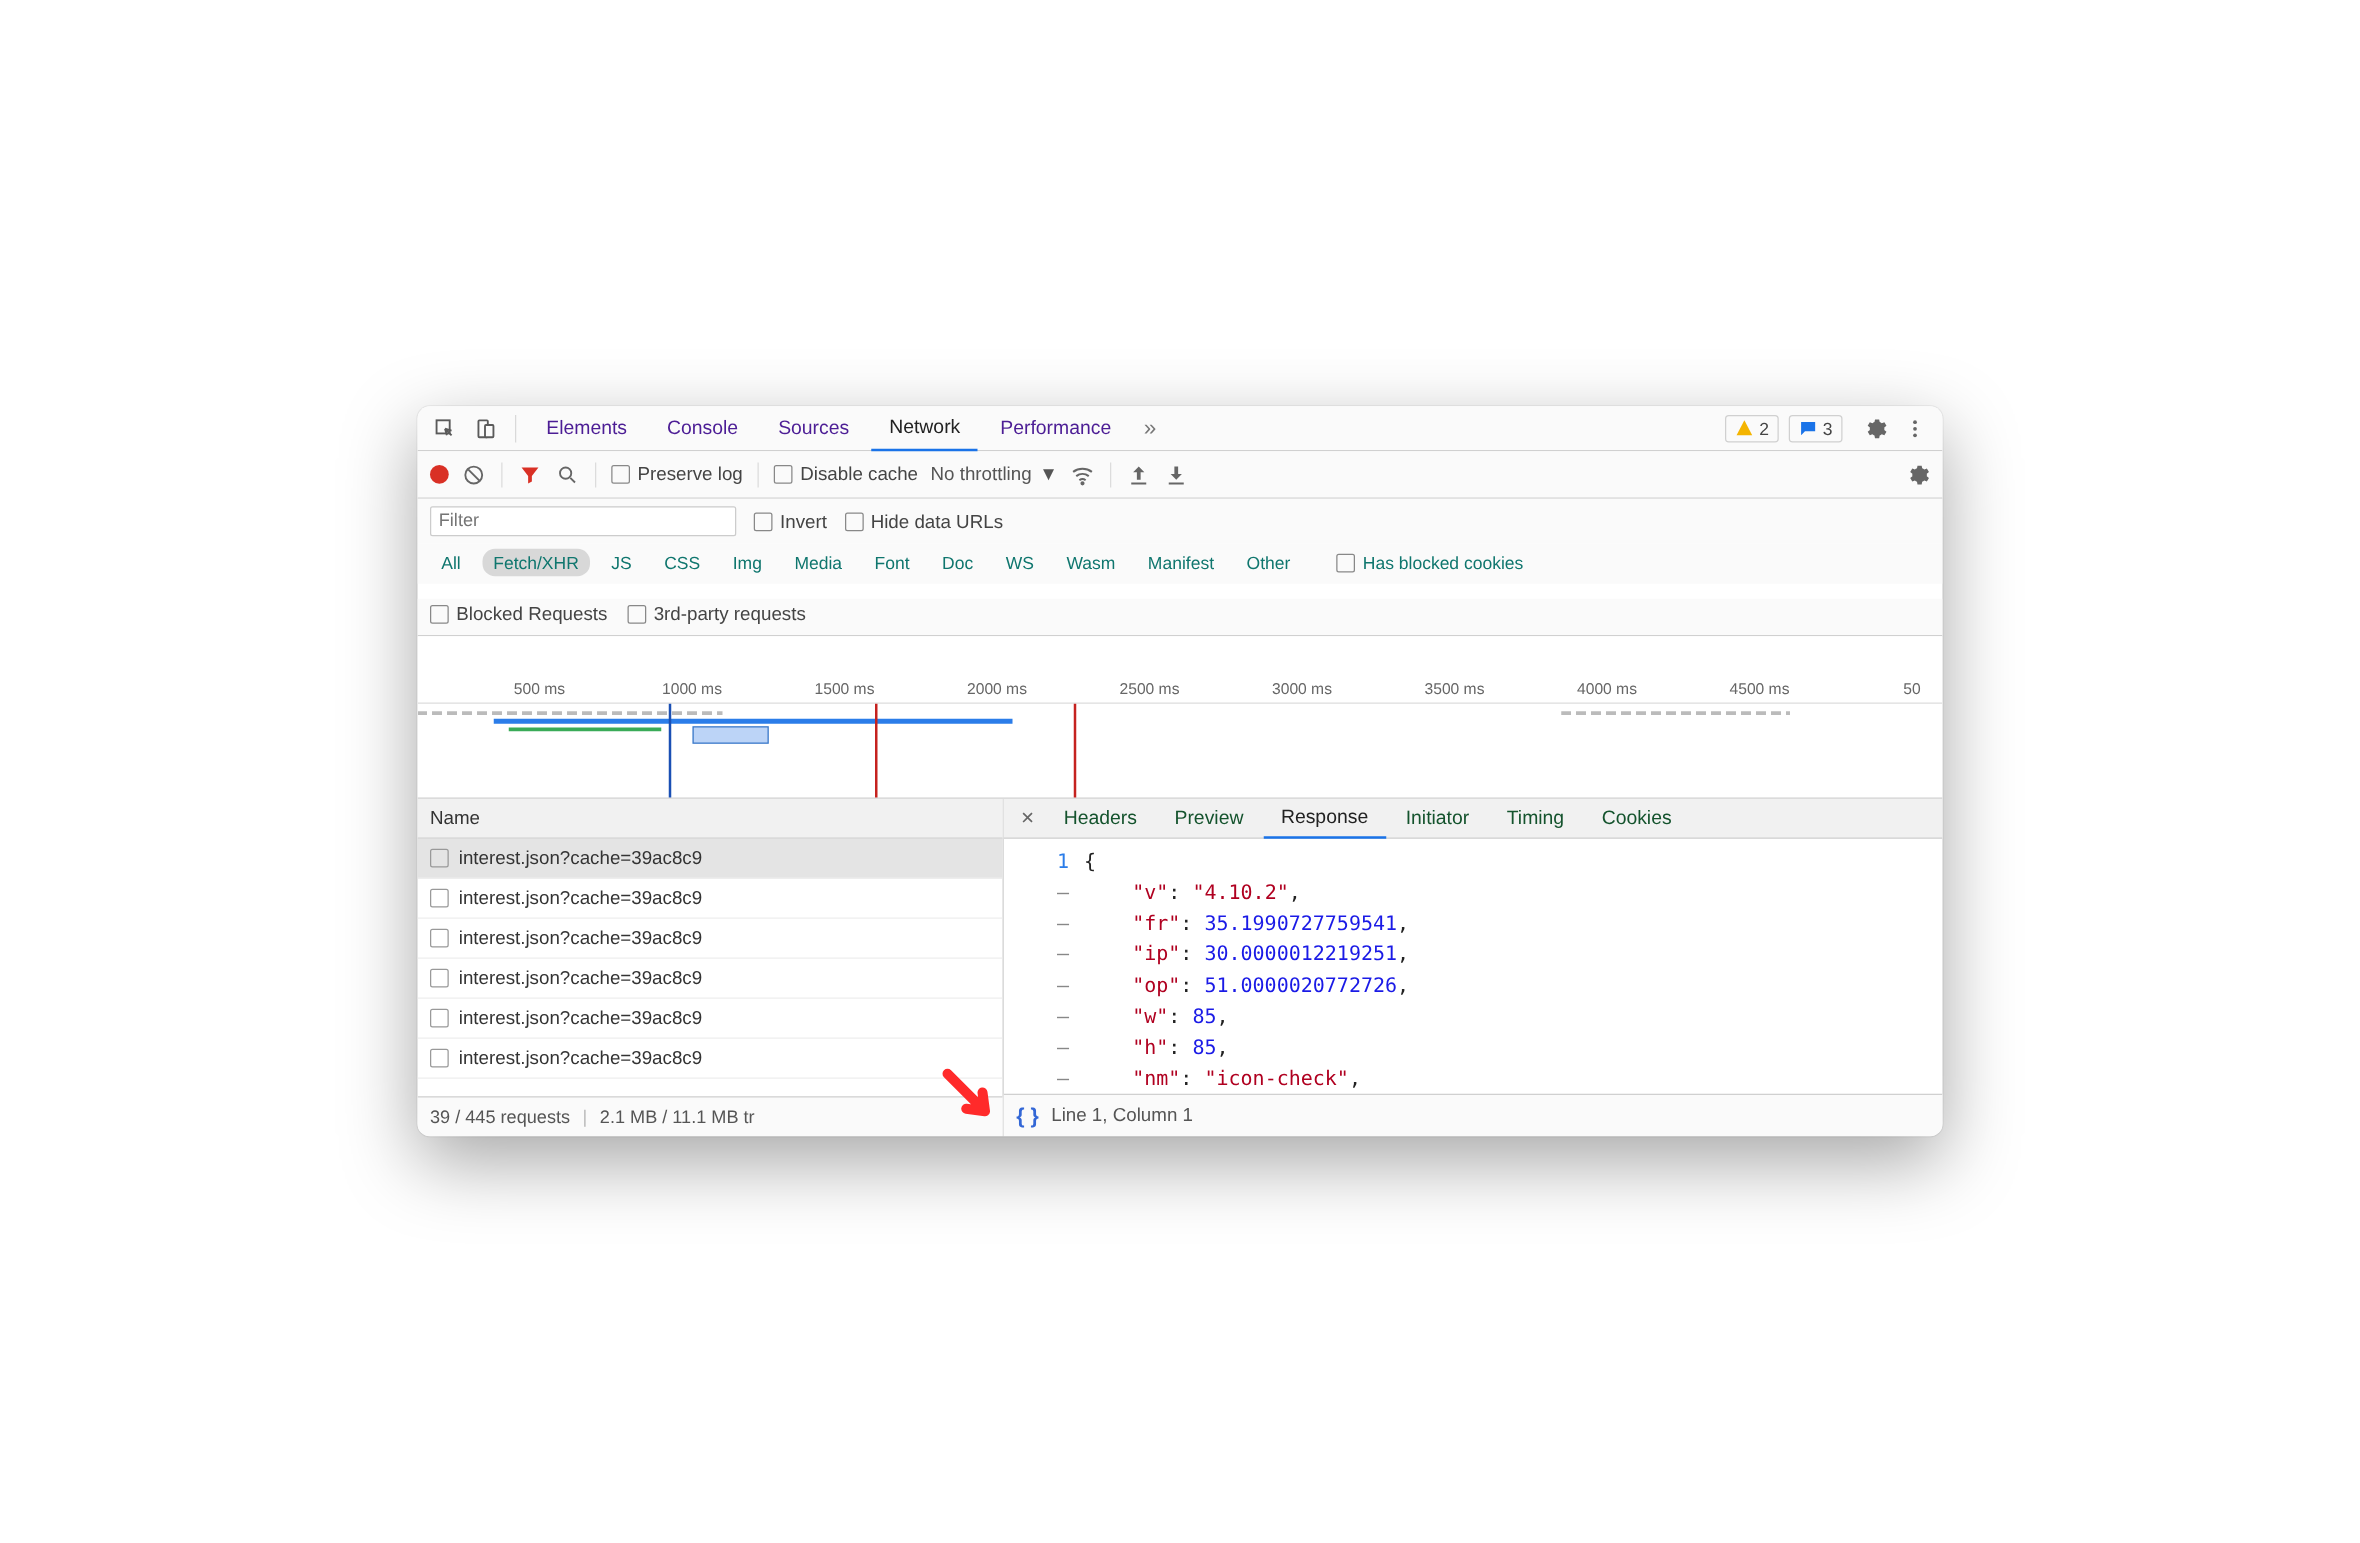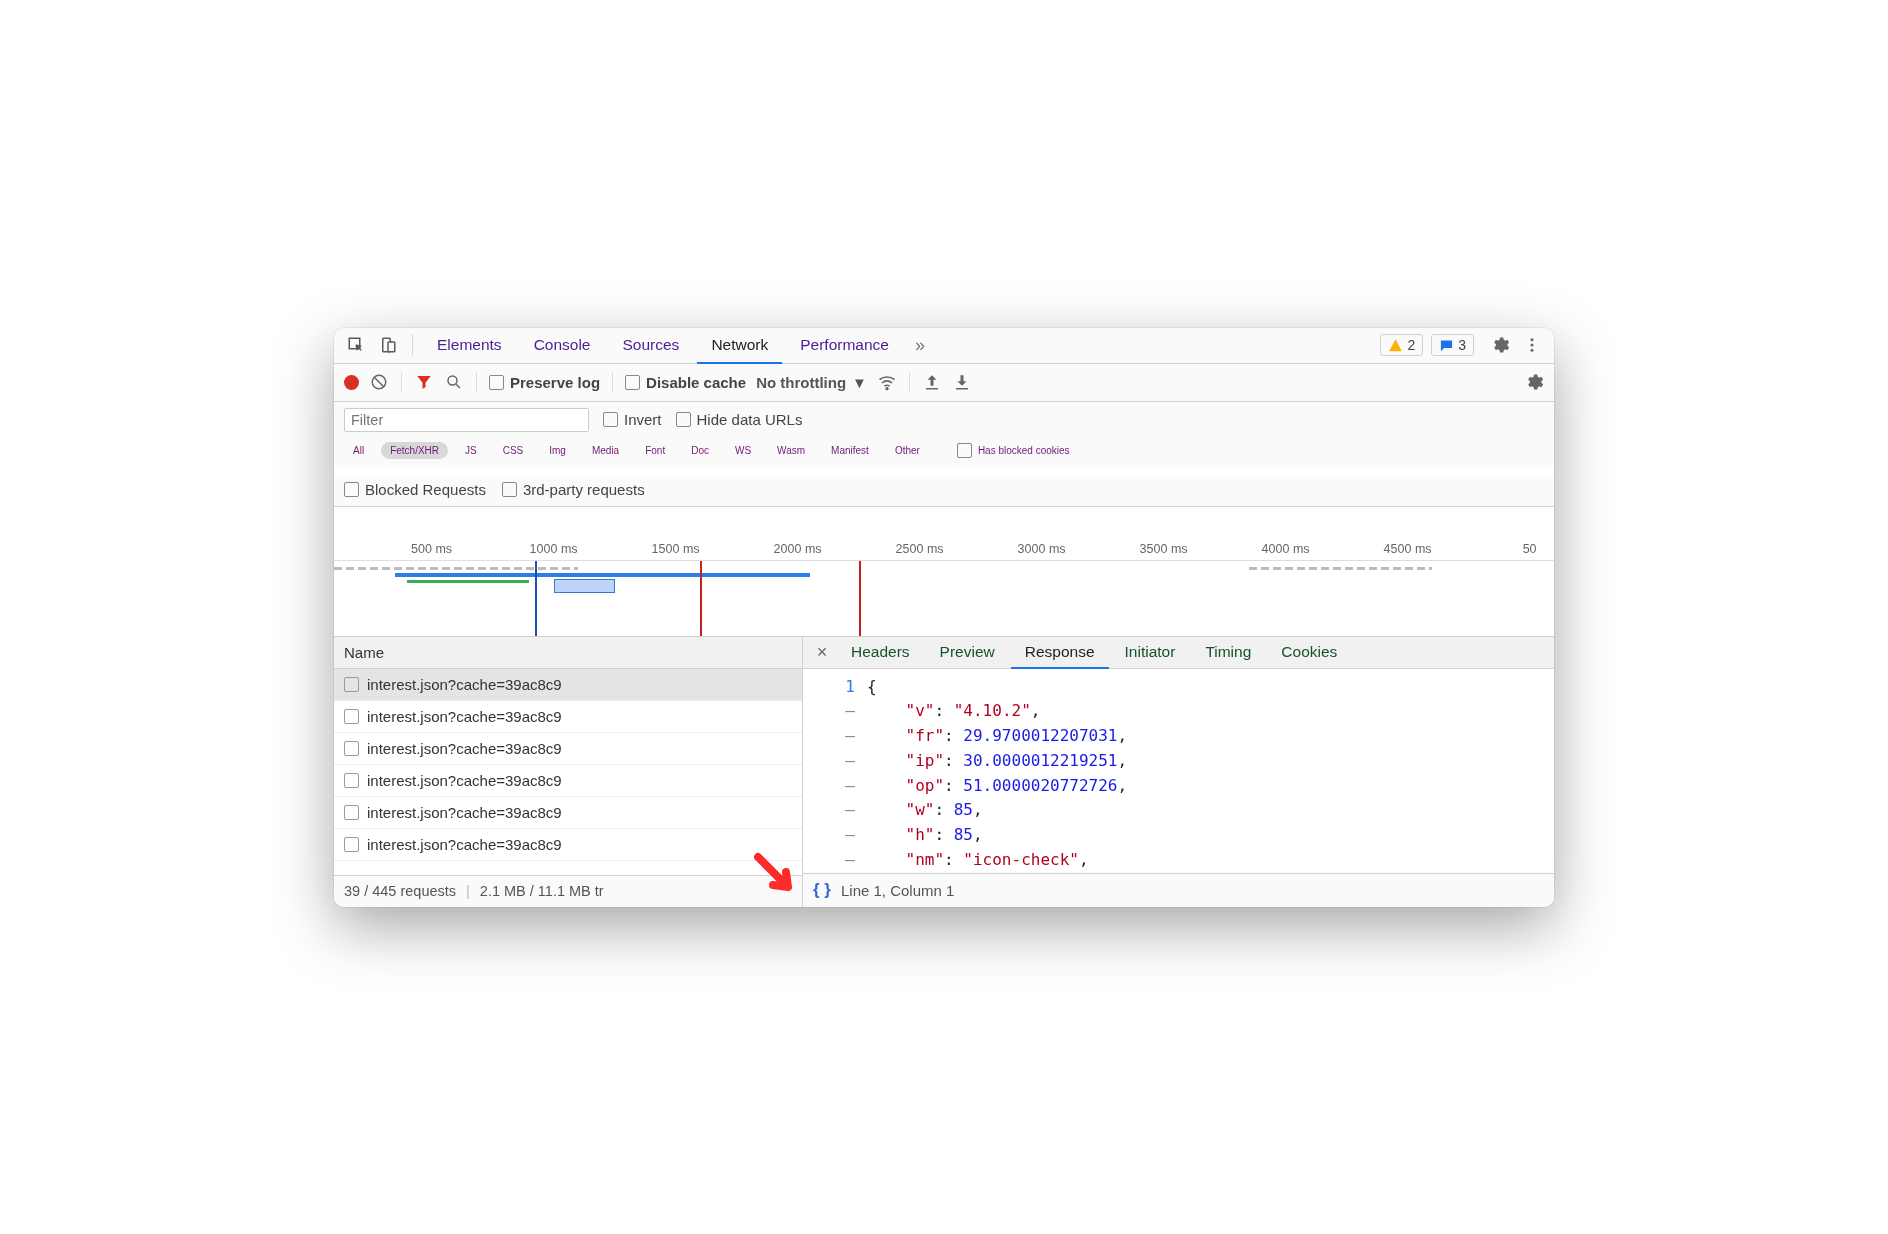--- a/index.html
+++ b/index.html
@@ -47,7 +47,7 @@
 .badge svg{width:15px;height:15px;}
 .toolbar2 {
   display:flex; align-items:center; height:38px; padding:0 10px; gap:10px;
-  border-bottom:1px solid #d0d0d0; background:#fafafa; font-size:15px; color:#444;font-weight:bold;
+  border-bottom:1px solid #d0d0d0; background:#fafafa; font-size:15px; color:#444;
 }
 .rec { width:15px;height:15px;border-radius:50%;background:#d93025; cursor:pointer;}
 .toolbar2 .ico { width:20px;height:20px;display:flex;align-items:center;justify-content:center;color:#666;cursor:pointer;}

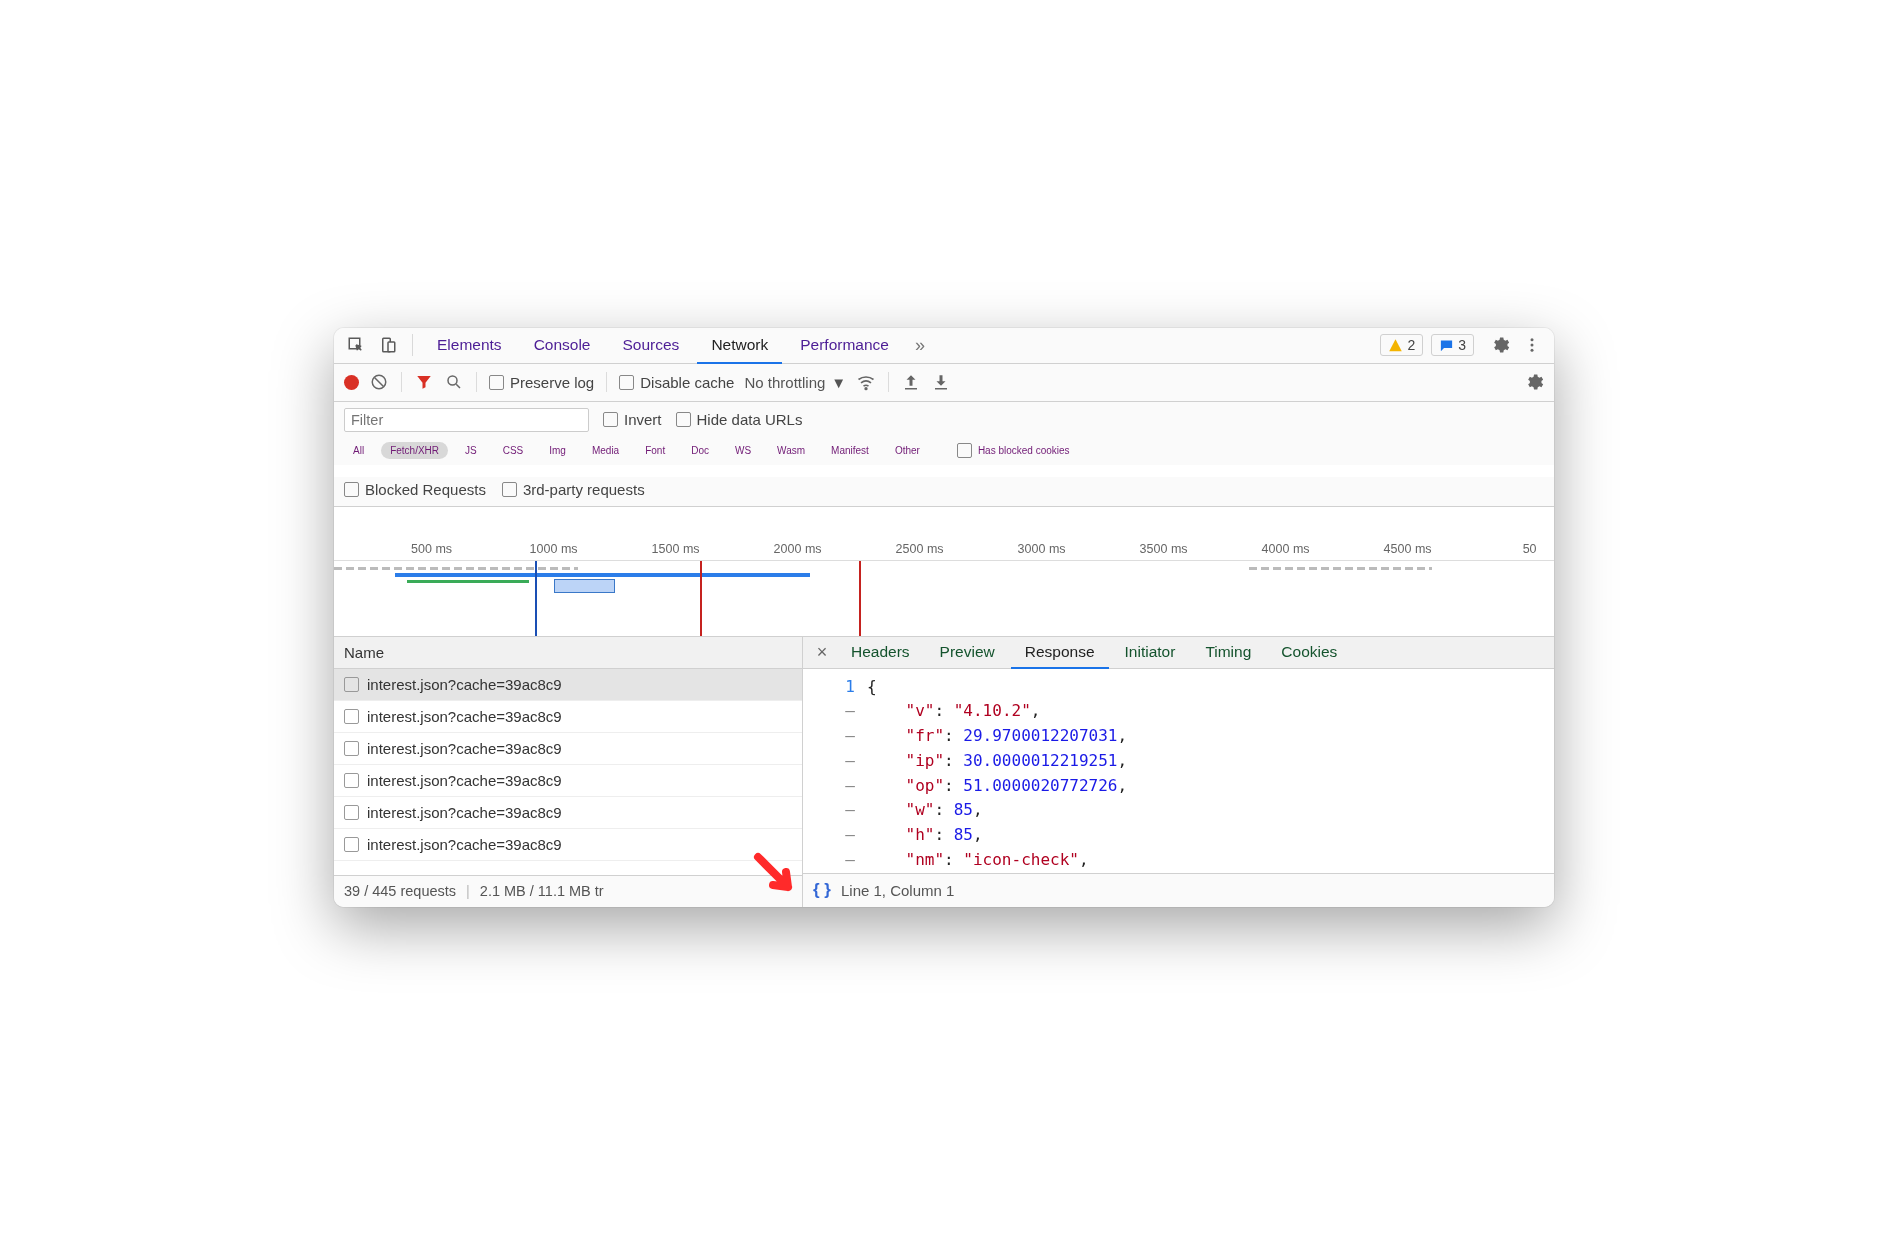--- a/index.html
+++ b/index.html
@@ -60,7 +60,7 @@
   background:#fafafa; font-size:15px; color:#444;
 }
 .filterbar input { width:245px; height:24px; border:1px solid #ccc; border-radius:2px; padding:0 6px; font-size:14.5px;}
-.typebar { display:flex; align-items:center; flex-wrap:wrap; gap:6px 8px; padding:4px 10px 6px; background:#fafafa; font-size:10px; color:#701a75;}
+.typebar { display:flex; align-items:center; flex-wrap:wrap; gap:6px 8px; padding:4px 10px 6px; background:#fafafa; font-size:14px; color:#0f766e;}
 .typebar .pill { padding:3px 9px; border-radius:10px; cursor:pointer;}
 .typebar .pill.active{ background:#d8d8d8;}
 .typebar2 { display:flex; align-items:center; gap:16px; padding:4px 10px 8px; background:#fafafa; font-size:15px; color:#444; border-bottom:1px solid #d0d0d0;margin-top:12px;}

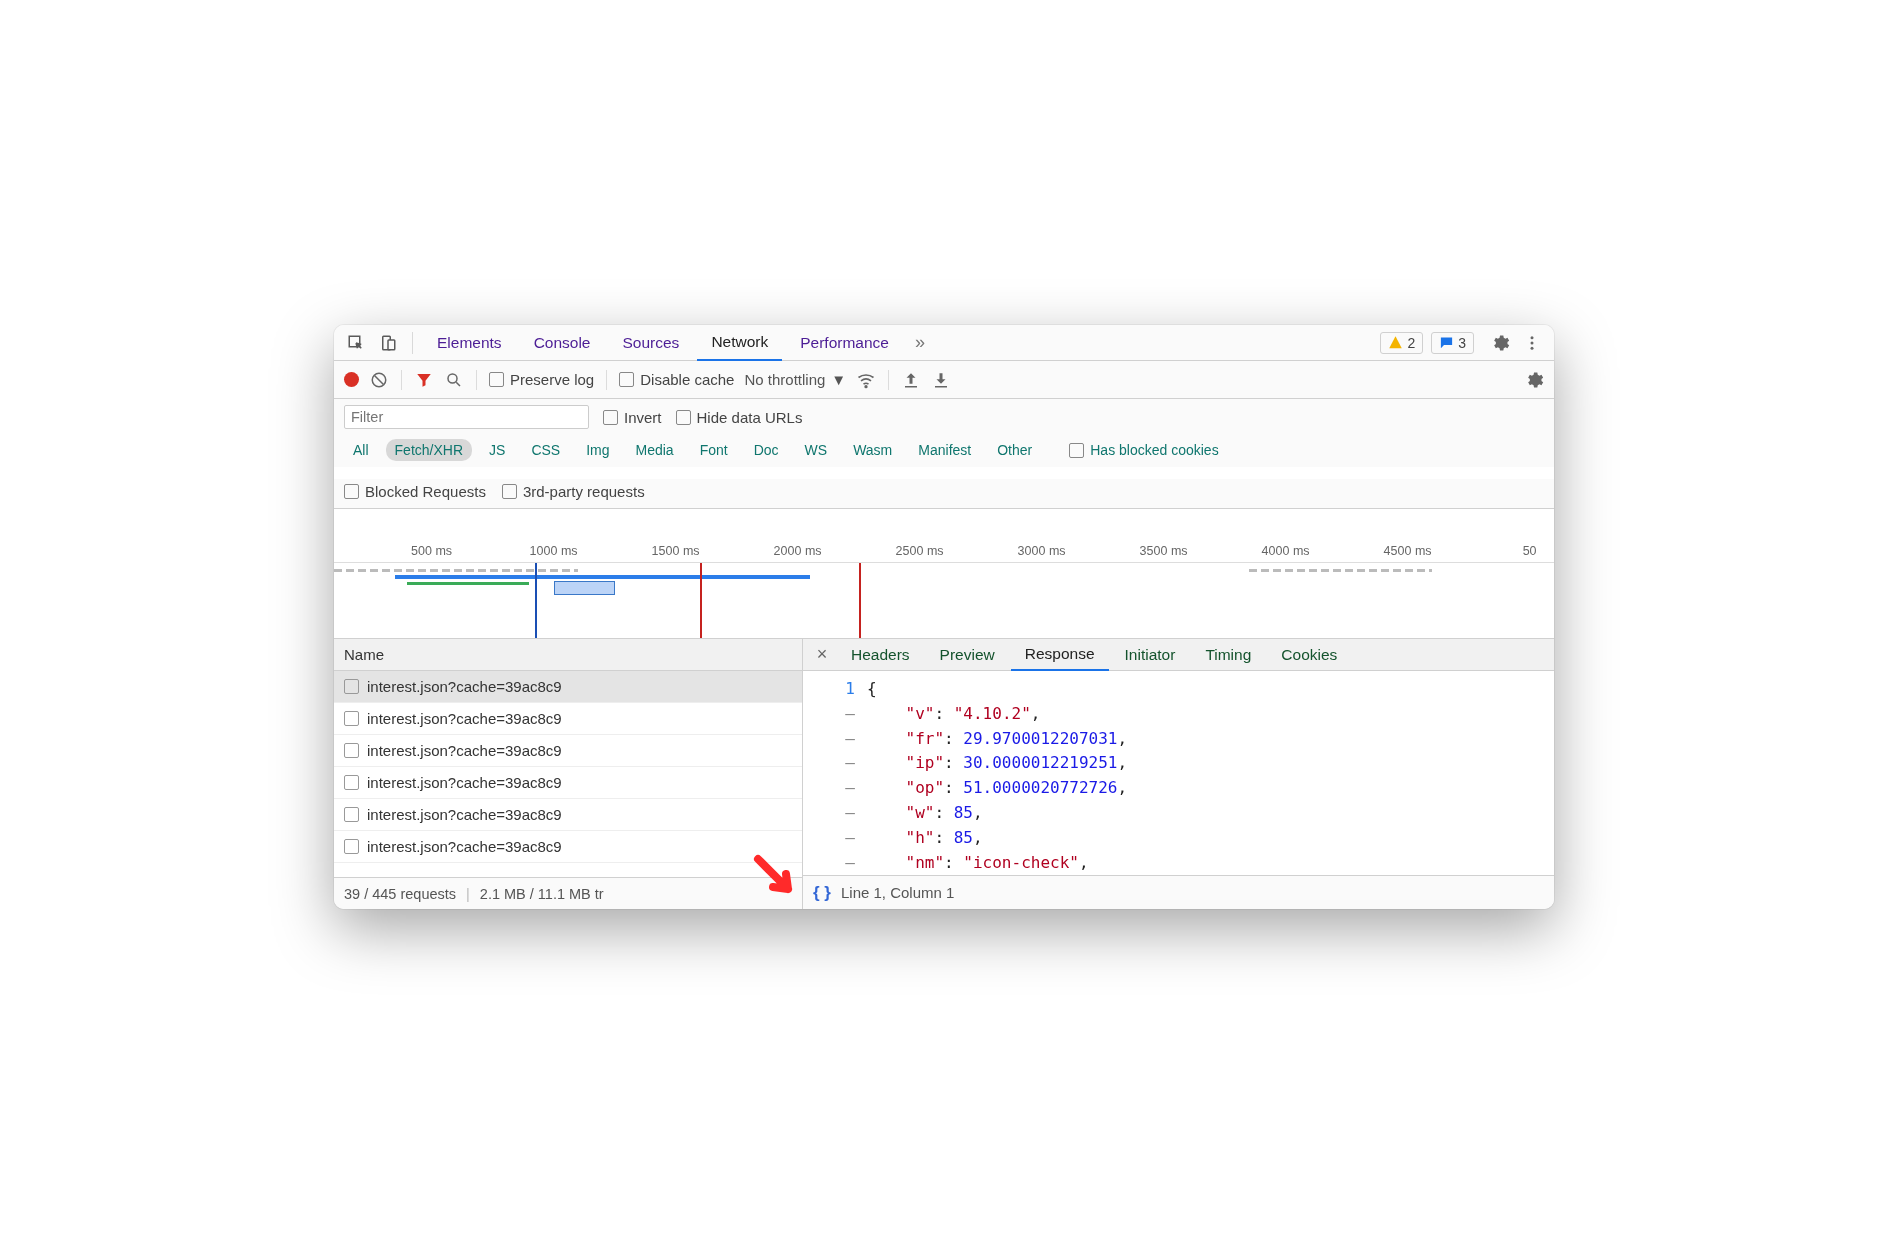--- a/index.html
+++ b/index.html
@@ -339,7 +339,7 @@
         </div>
         <div class="src"><span class="tok-punc">{</span>
     <span class="tok-key">"v"</span><span class="tok-punc">: </span><span class="tok-str">"<span>4.10.2</span>"</span><span class="tok-punc">,</span>
-    <span class="tok-key">"fr"</span><span class="tok-punc">: </span><span class="tok-num">29.9700012207031</span><span class="tok-punc">,</span>
+    <span class="tok-key">"fr"</span><span class="tok-punc">: </span><span class="tok-num">35.1990727759541</span><span class="tok-punc">,</span>
     <span class="tok-key">"ip"</span><span class="tok-punc">: </span><span class="tok-num">30.0000012219251</span><span class="tok-punc">,</span>
     <span class="tok-key">"op"</span><span class="tok-punc">: </span><span class="tok-num">51.0000020772726</span><span class="tok-punc">,</span>
     <span class="tok-key">"w"</span><span class="tok-punc">: </span><span class="tok-num">85</span><span class="tok-punc">,</span>

